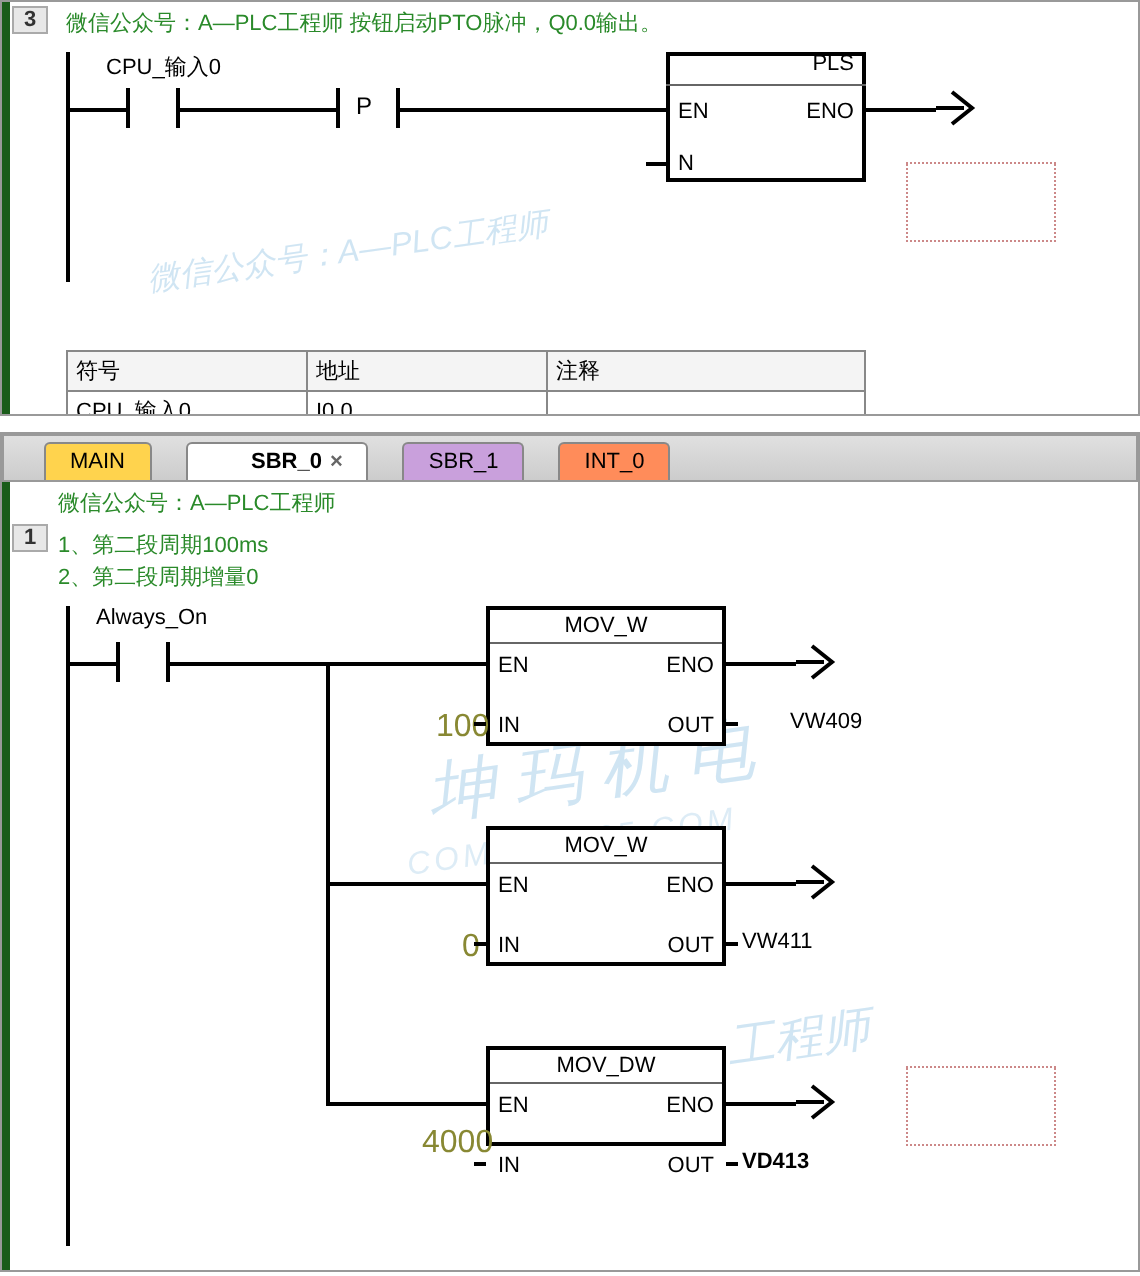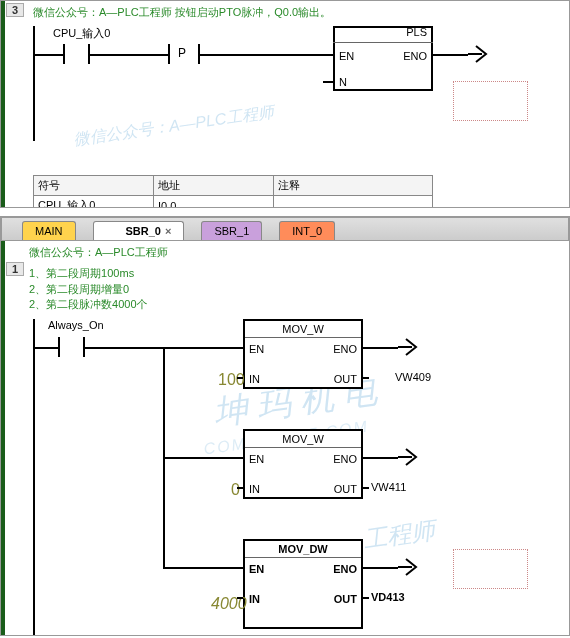--- a/index.html
+++ b/index.html
@@ -107,7 +107,6 @@
   <div class="comment" style="margin-left:28px;">
     <div>1、第二段周期100ms</div>
     <div>2、第二段周期增量0</div>
-    <div>2、第二段脉冲数4000个</div>
   </div>
 
   <div class="ladder-area2">

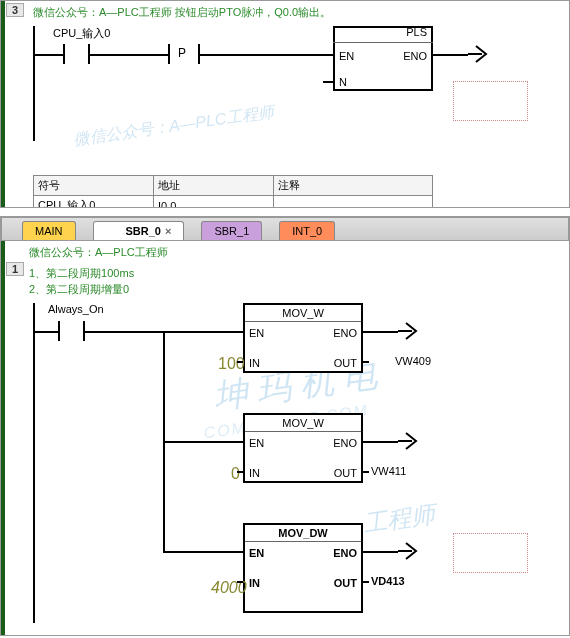--- a/index.html
+++ b/index.html
@@ -163,7 +163,7 @@
         </svg>
       </div>
 
-    <div class="box" style="left:210px;top:220px;width:120px;height:90px;font-weight:bold;">
+    <div class="box" style="left:210px;top:220px;width:120px;height:50px;">
       <div class="box-title-c">MOV_DW</div>
       <div class="hline" style="left:0;top:16px;width:116px;height:1px;background:#666;"></div>
       <div class="pin" style="left:4px;top:22px;">EN</div>

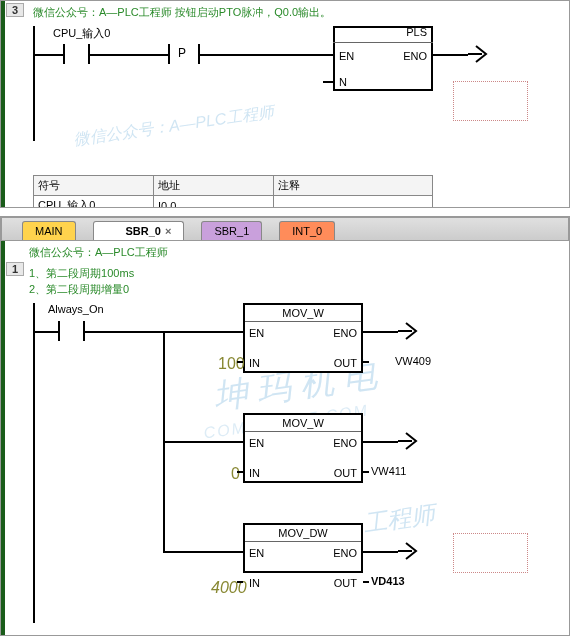--- a/index.html
+++ b/index.html
@@ -171,7 +171,7 @@
       <div class="pin" style="left:4px;top:52px;">IN</div>
       <div class="pin" style="right:4px;top:52px;">OUT</div>
     </div>
-    <span class="label val" style="left:178px;top:276px;font-style:italic;">4000</span>
+    <span class="label val" style="left:178px;top:260px;">4000</span>
     <div class="hline" style="left:204px;top:278px;width:6px;"></div>
     <div class="hline" style="left:330px;top:278px;width:6px;"></div>
     <span class="label" style="left:338px;top:272px;font-weight:bold;">VD413</span>

